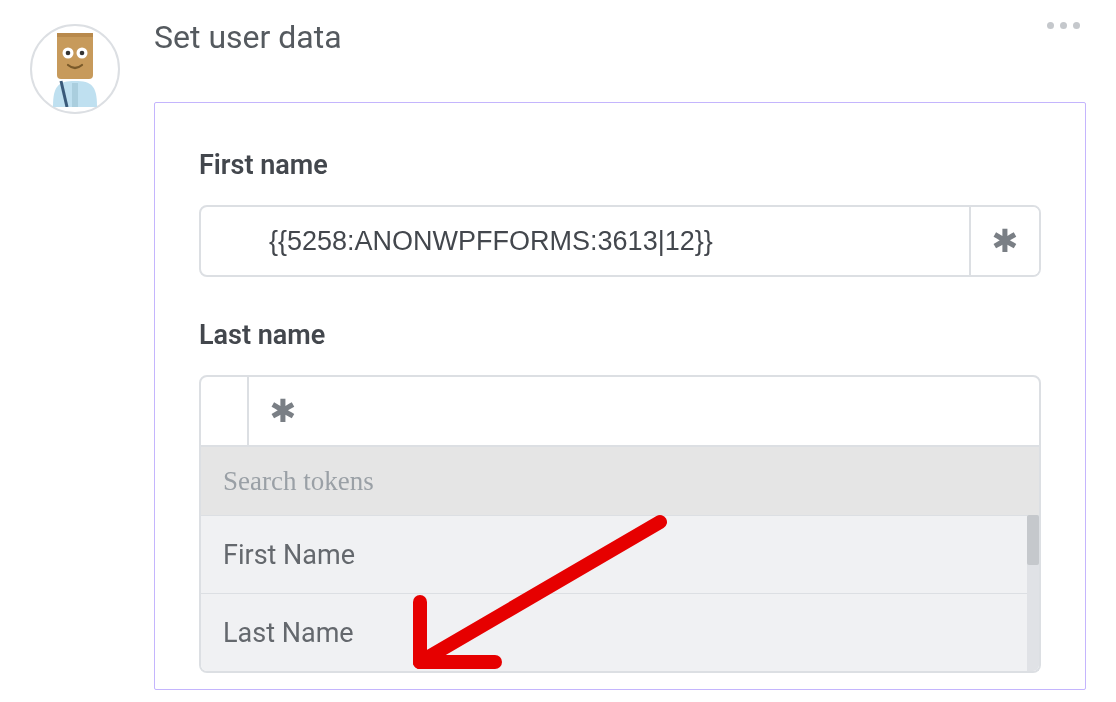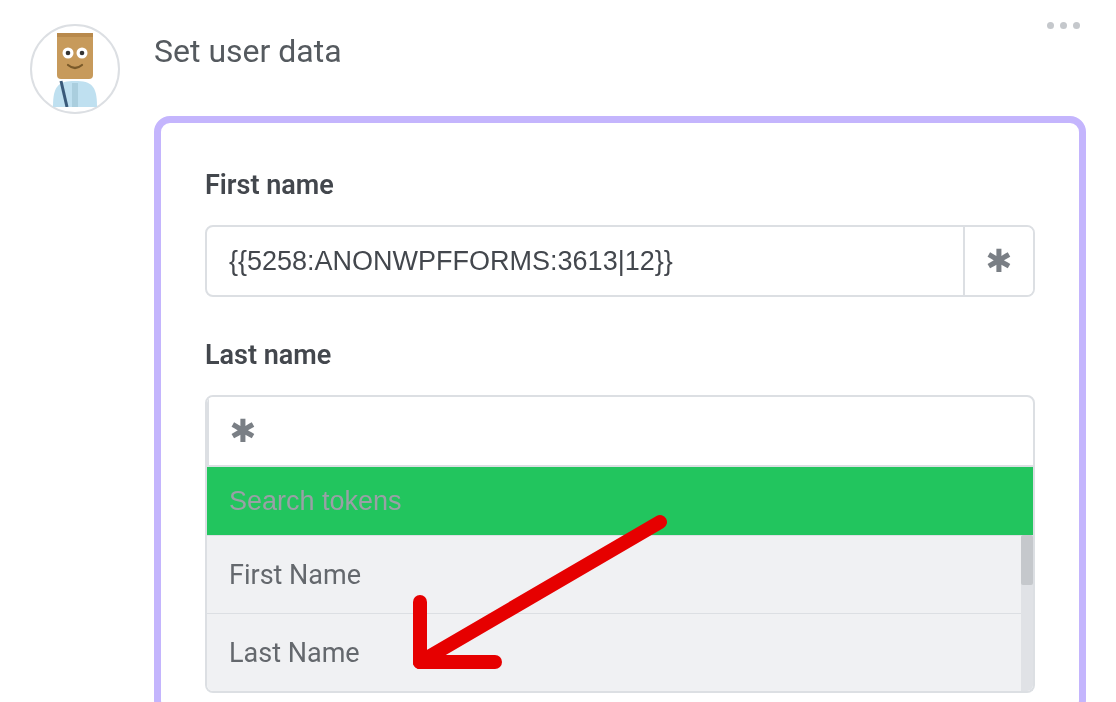--- a/index.html
+++ b/index.html
@@ -36,7 +36,7 @@
       font-weight: 400;
       color: #555a5f;
       margin-bottom: 46px;
-      margin-top: 14px;
+      margin-top: 0;
     }
     .card {
       border: 7px solid #c4b5fd;

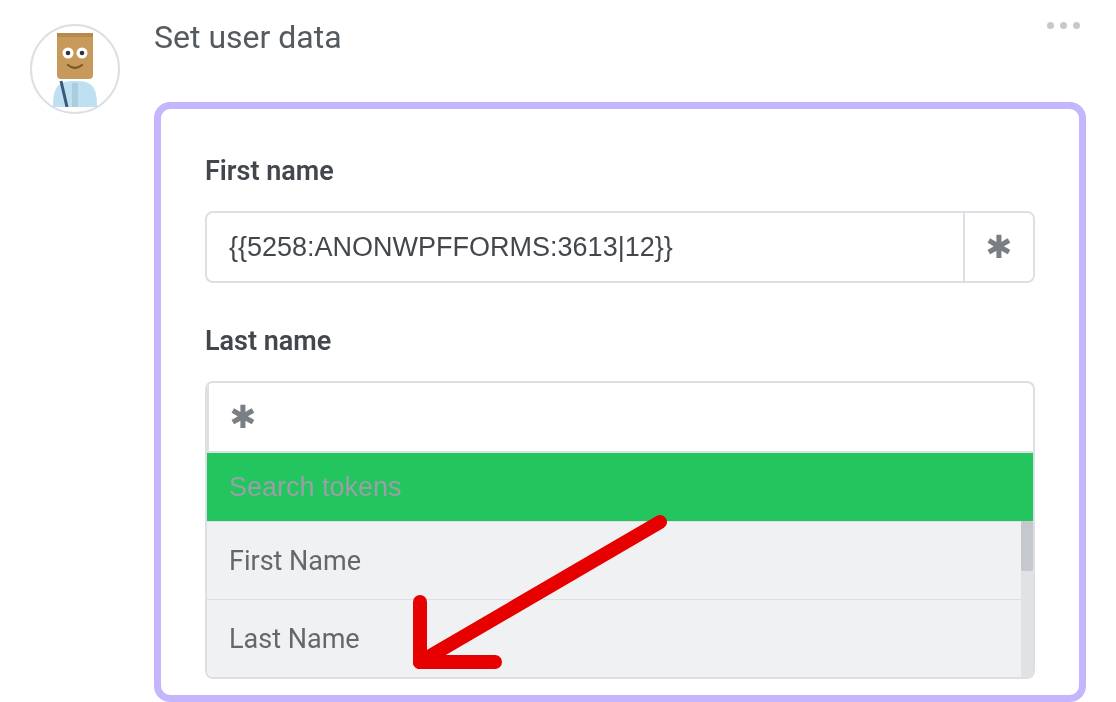--- a/index.html
+++ b/index.html
@@ -39,8 +39,8 @@
       margin-top: 0;
     }
     .card {
-      border: 7px solid #c4b5fd;
-      border-radius: 16px;
+      border: 1px solid #c4b5fd;
+      border-radius: 2px;
       padding: 46px 44px 0 44px;
       min-height: 580px;
     }

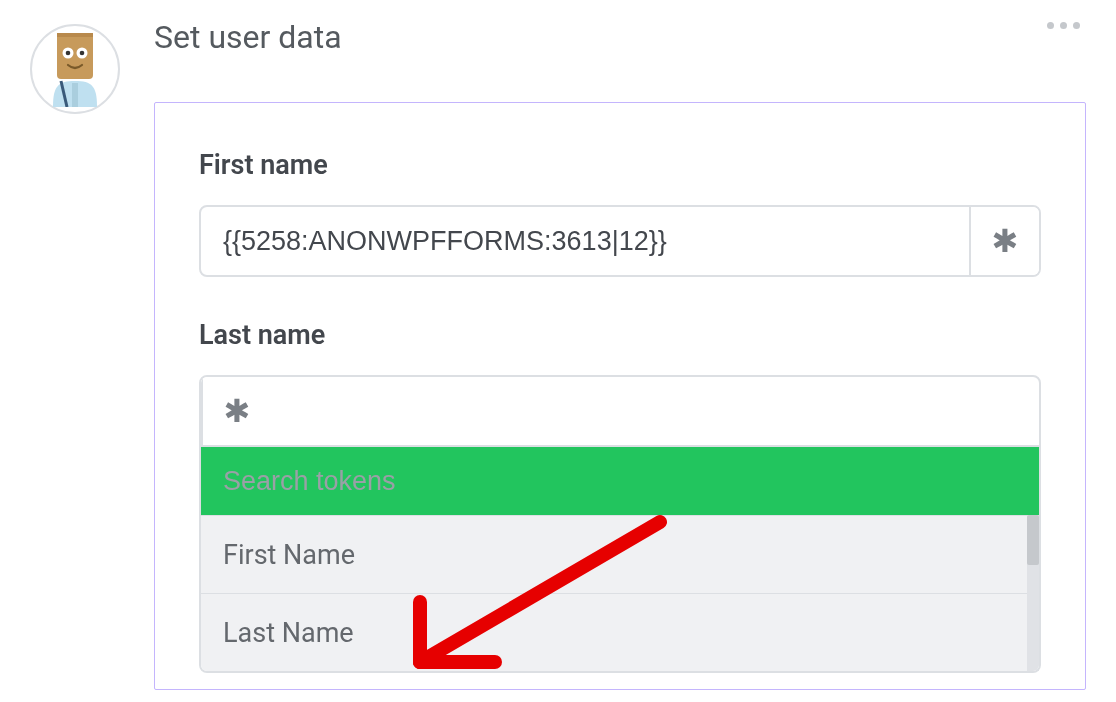--- a/index.html
+++ b/index.html
@@ -58,6 +58,7 @@
       height: 72px;
       overflow: hidden;
       background: #fff;
+      padding-left: 46px;
     }
     .input-row input {
       flex: 1;

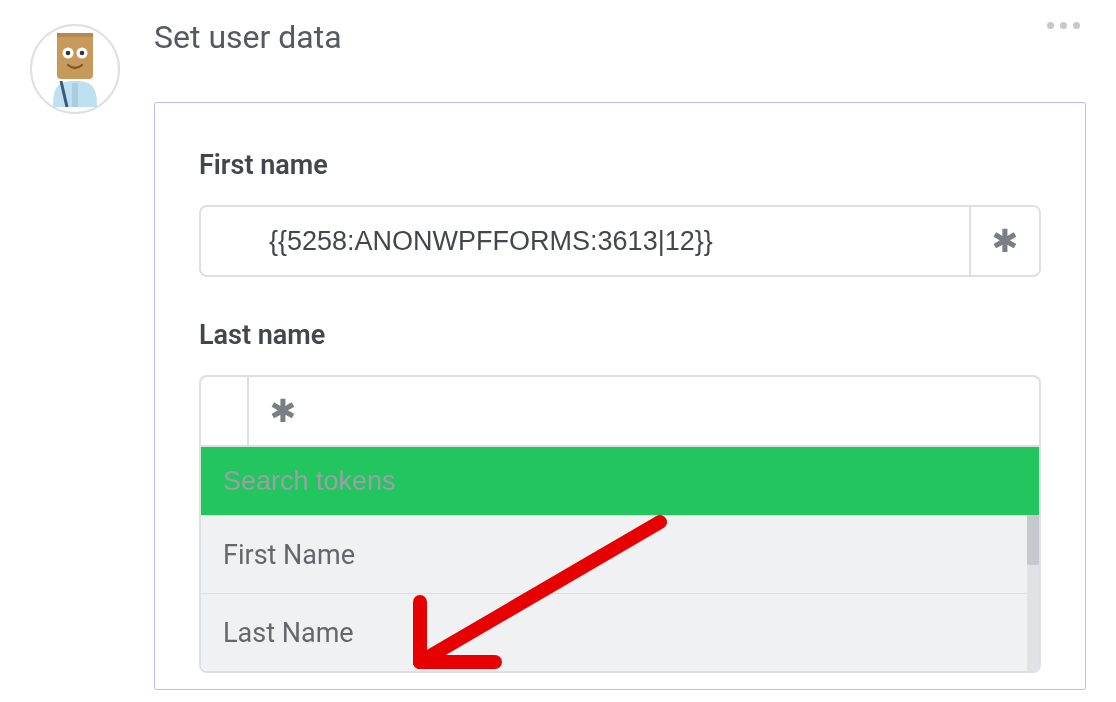--- a/index.html
+++ b/index.html
@@ -99,7 +99,8 @@
       padding: 0 22px;
       font-size: 27px;
       color: #43474d;
-      background: #22c55e;
+      background: #e5e5e5;
+      font-family: Liberation Serif, serif;
     }
     .search-row input::placeholder { color: #9aa0a6; }
     .option-list { position: relative; }

